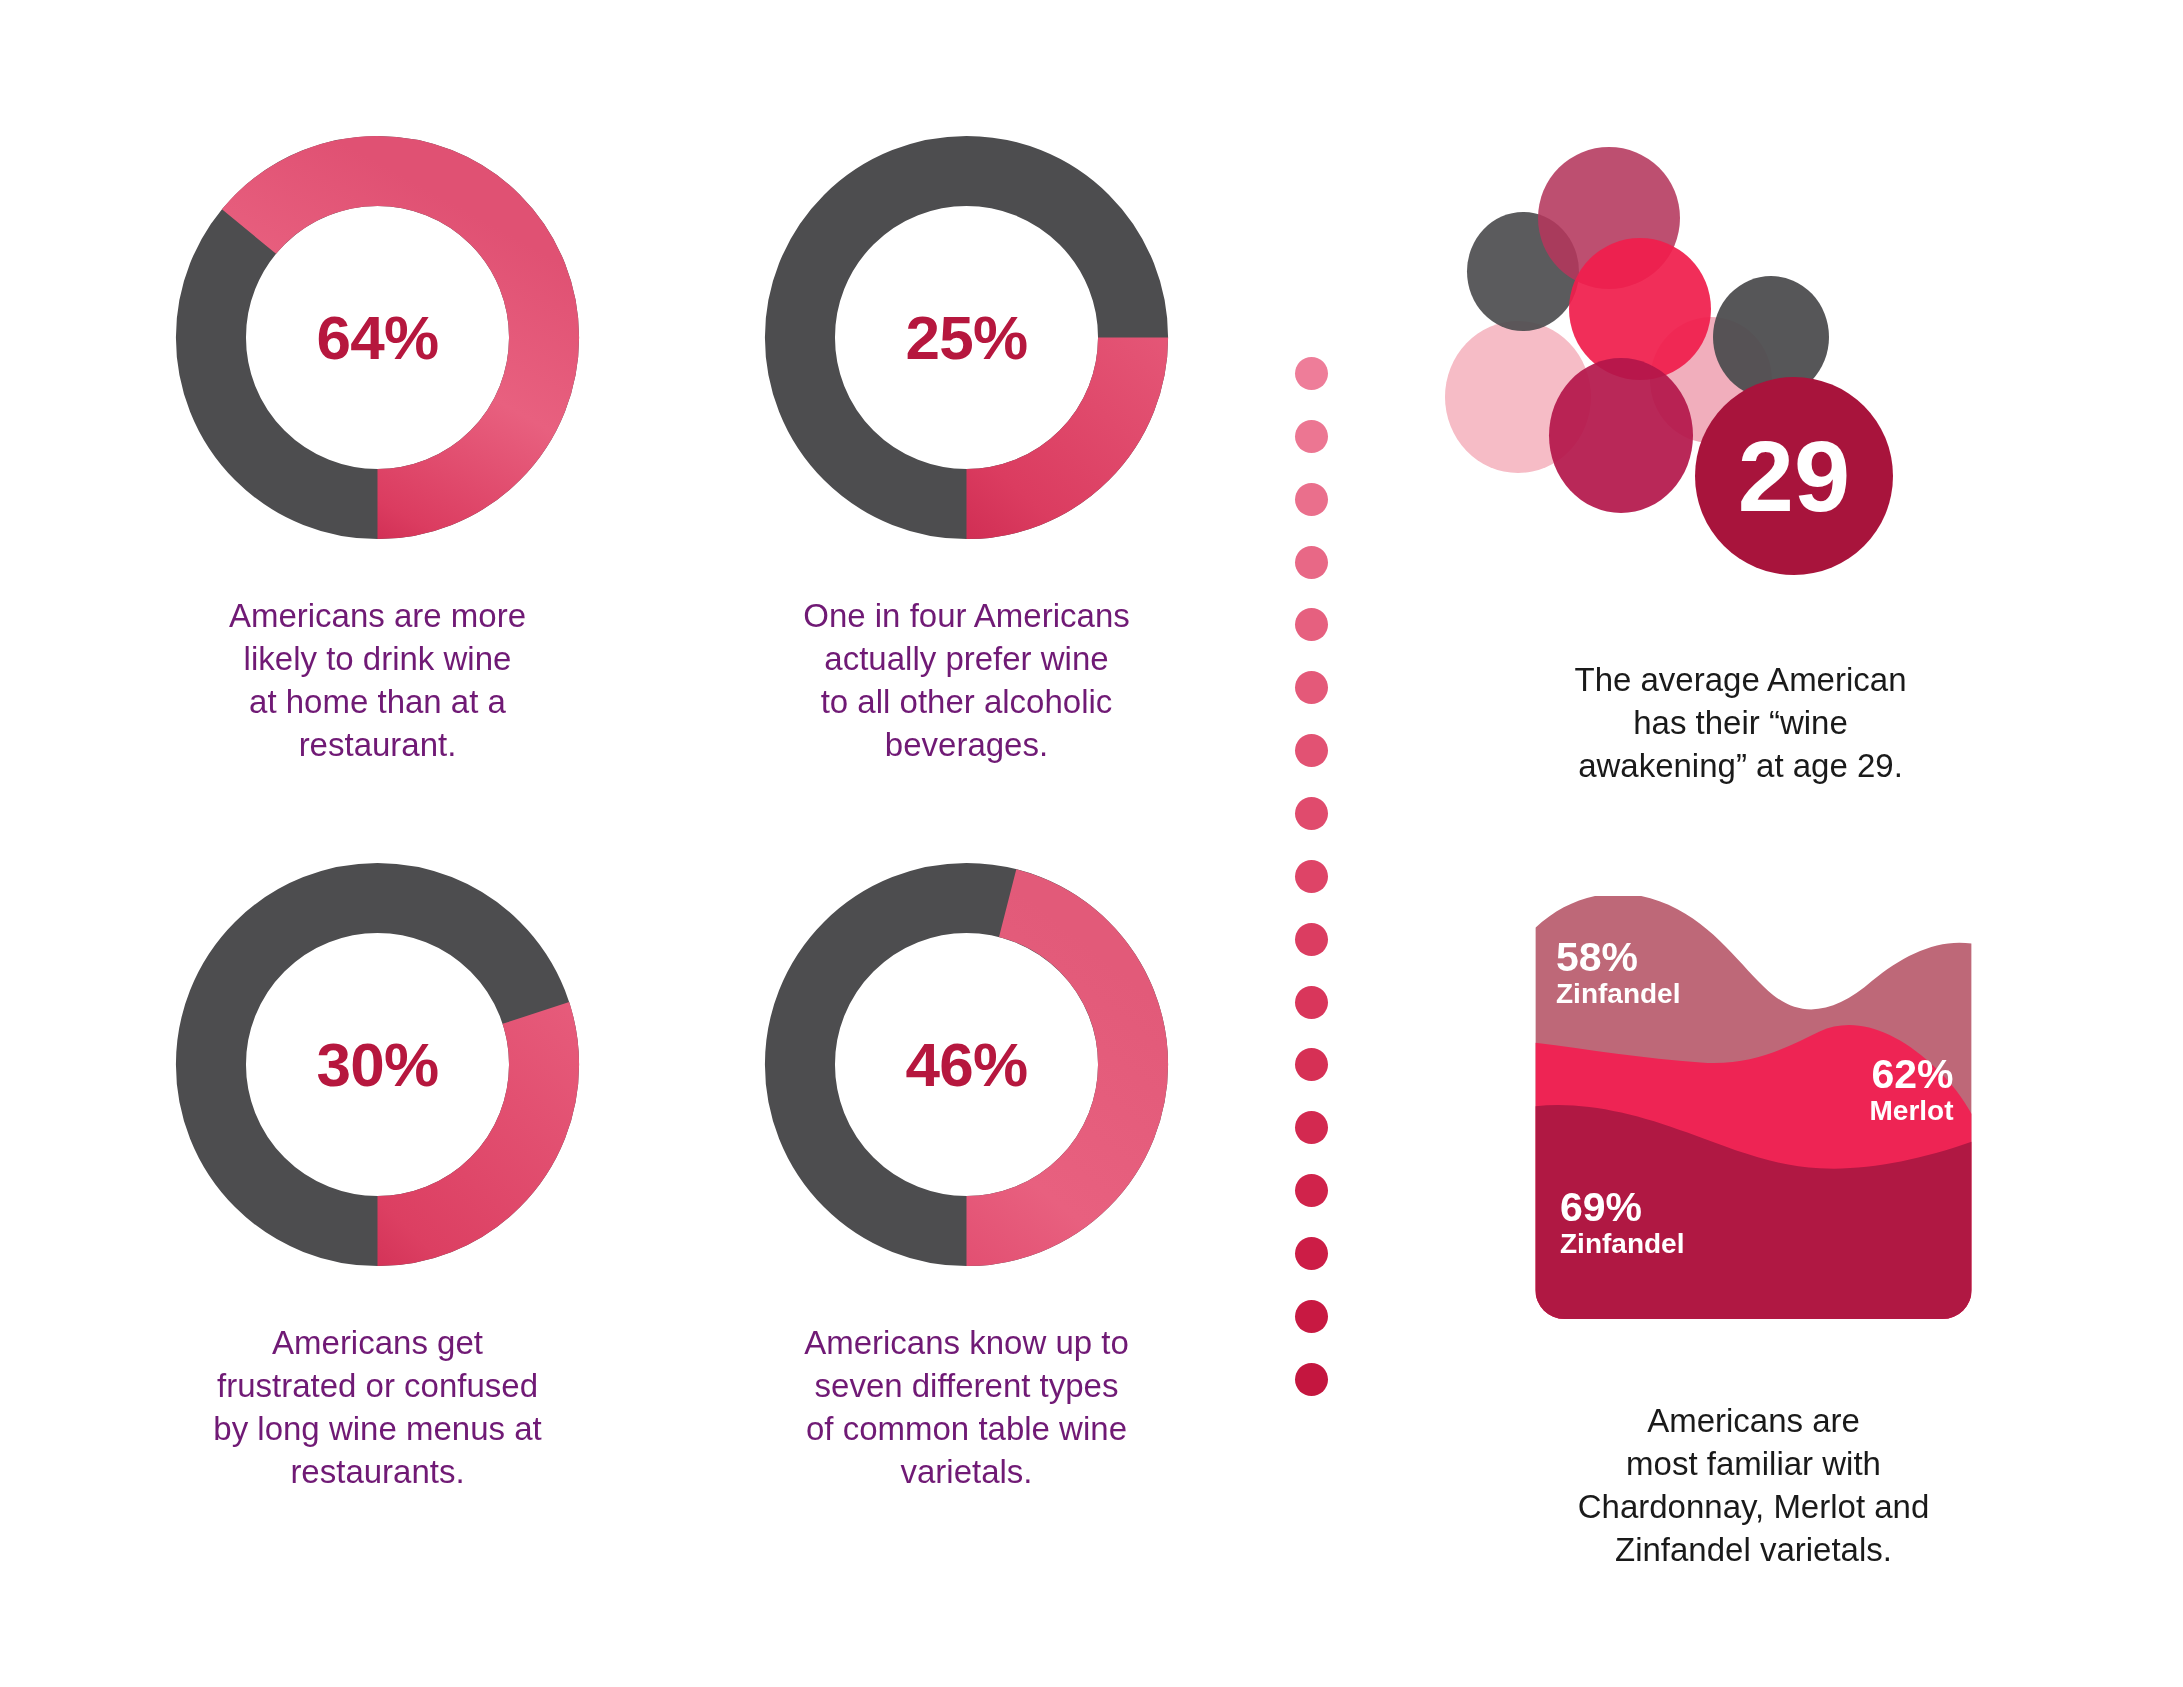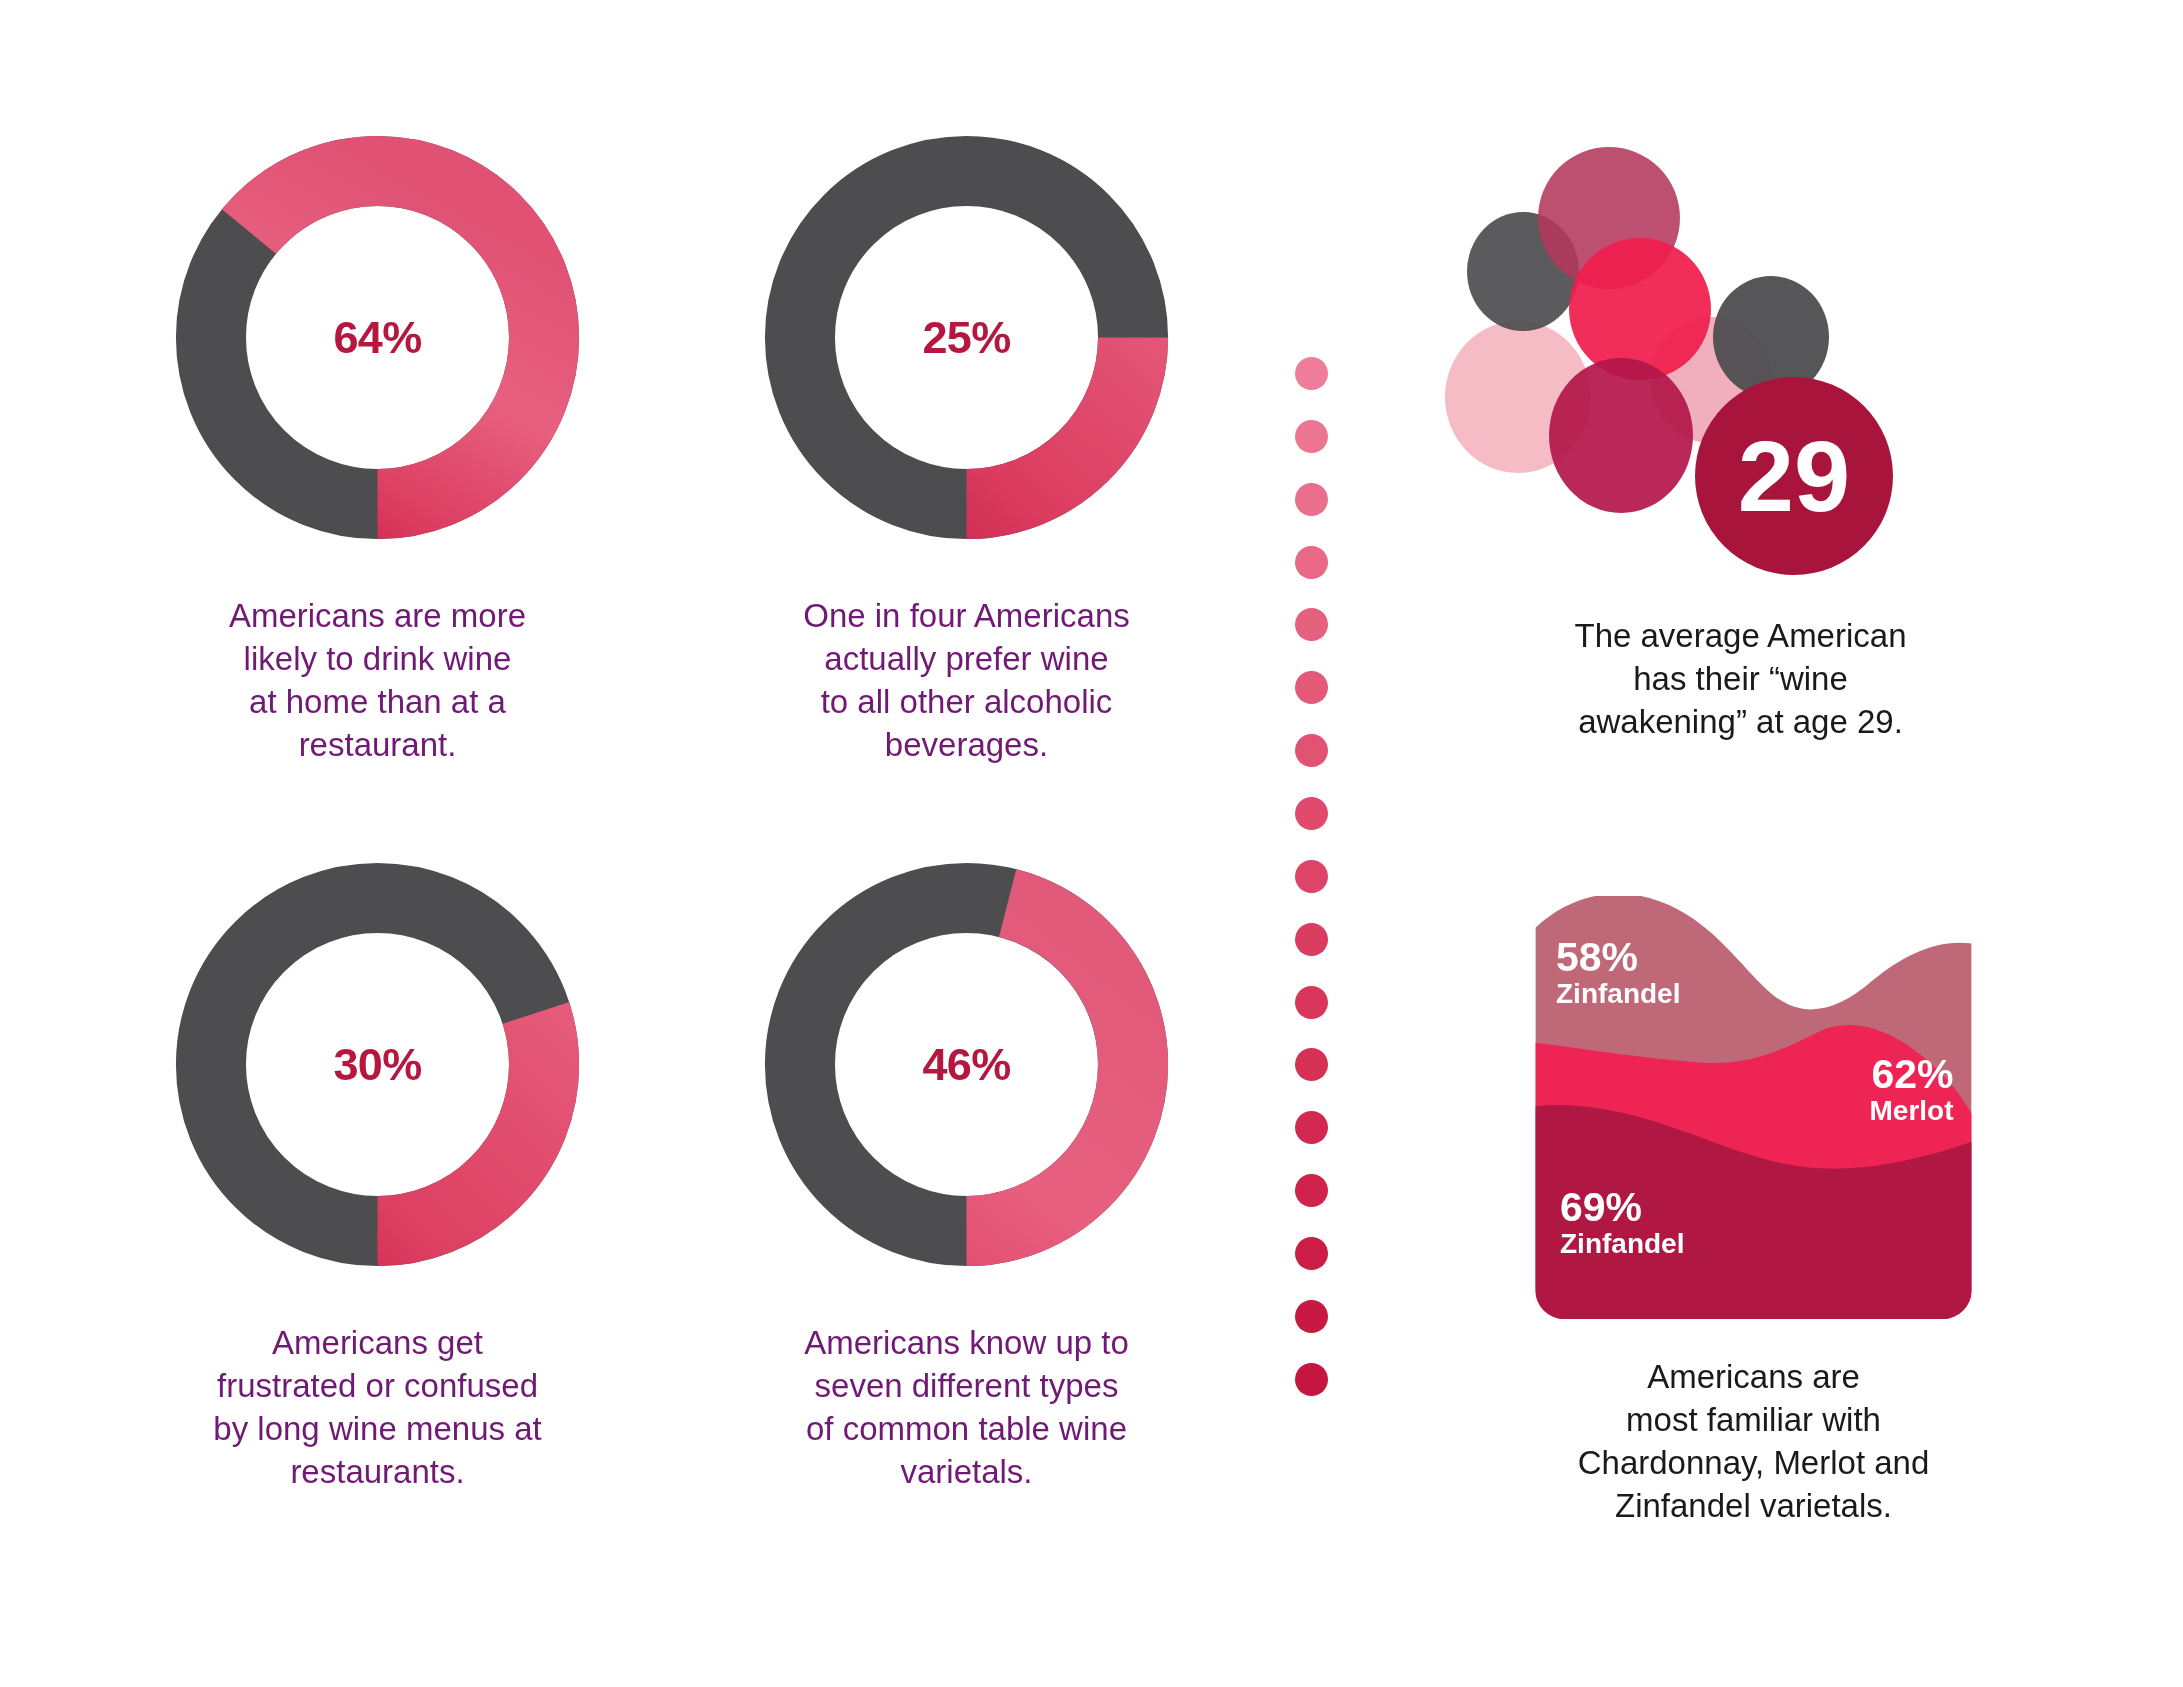--- a/index.html
+++ b/index.html
@@ -15,7 +15,7 @@
   .donut-wrap svg{display:block;width:423px;height:423px;}
   .donut-label{position:absolute;left:0;top:0;width:423px;height:423px;
        display:flex;align-items:center;justify-content:center;
-       font-size:45px;font-weight:bold;color:#B6173E;letter-spacing:-0.7px;}
+       font-size:62px;font-weight:bold;color:#B6173E;letter-spacing:-0.7px;}
   .cap{margin-top:46px;font-size:33px;line-height:1.30;color:#701a75;font-weight:300;
        white-space:pre-line;}
 

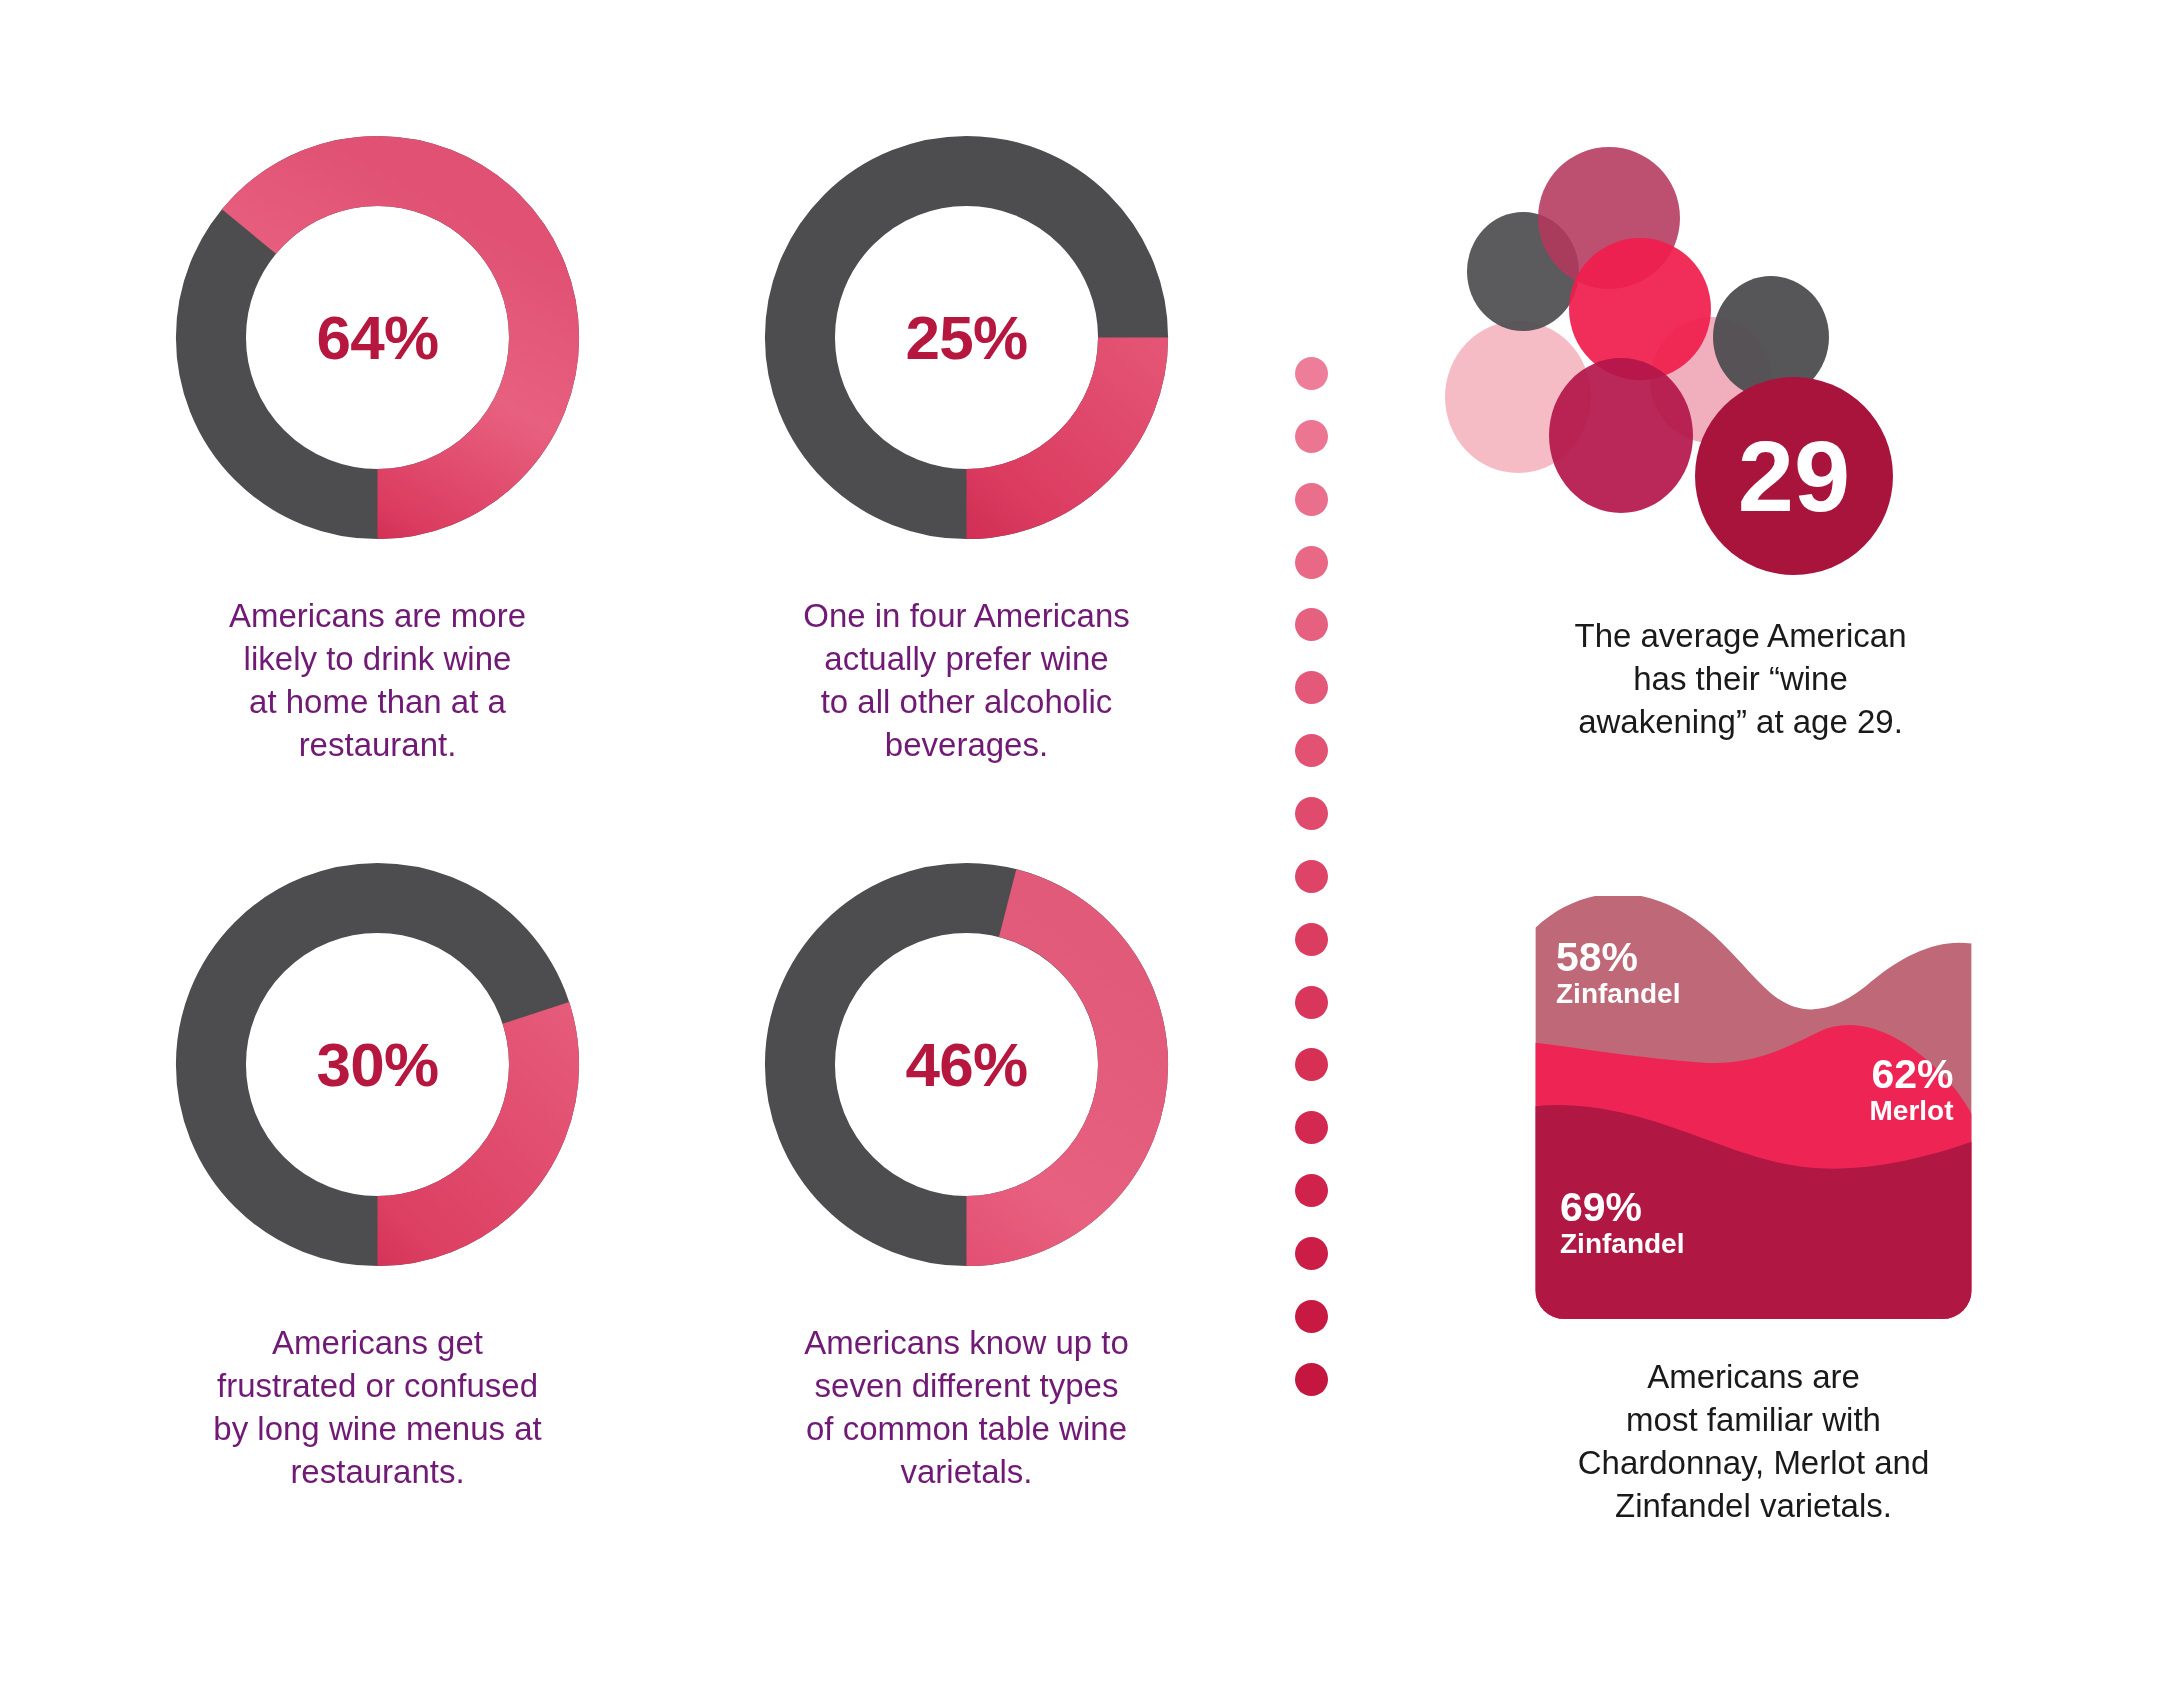--- a/index.html
+++ b/index.html
@@ -38,7 +38,7 @@
   .wv-name{font-size:28px;display:block;}
 
   .cap-right{position:absolute;width:503px;text-align:center;
-       font-size:33px;line-height:1.30;color:#1a1a1a;font-weight:300;white-space:pre-line;}
+       font-size:33px;line-height:1.30;color:#1a1a1a;font-weight:300;white-space:pre-line;margin-top:44px;}
 </style>
 </head>
 <body>

